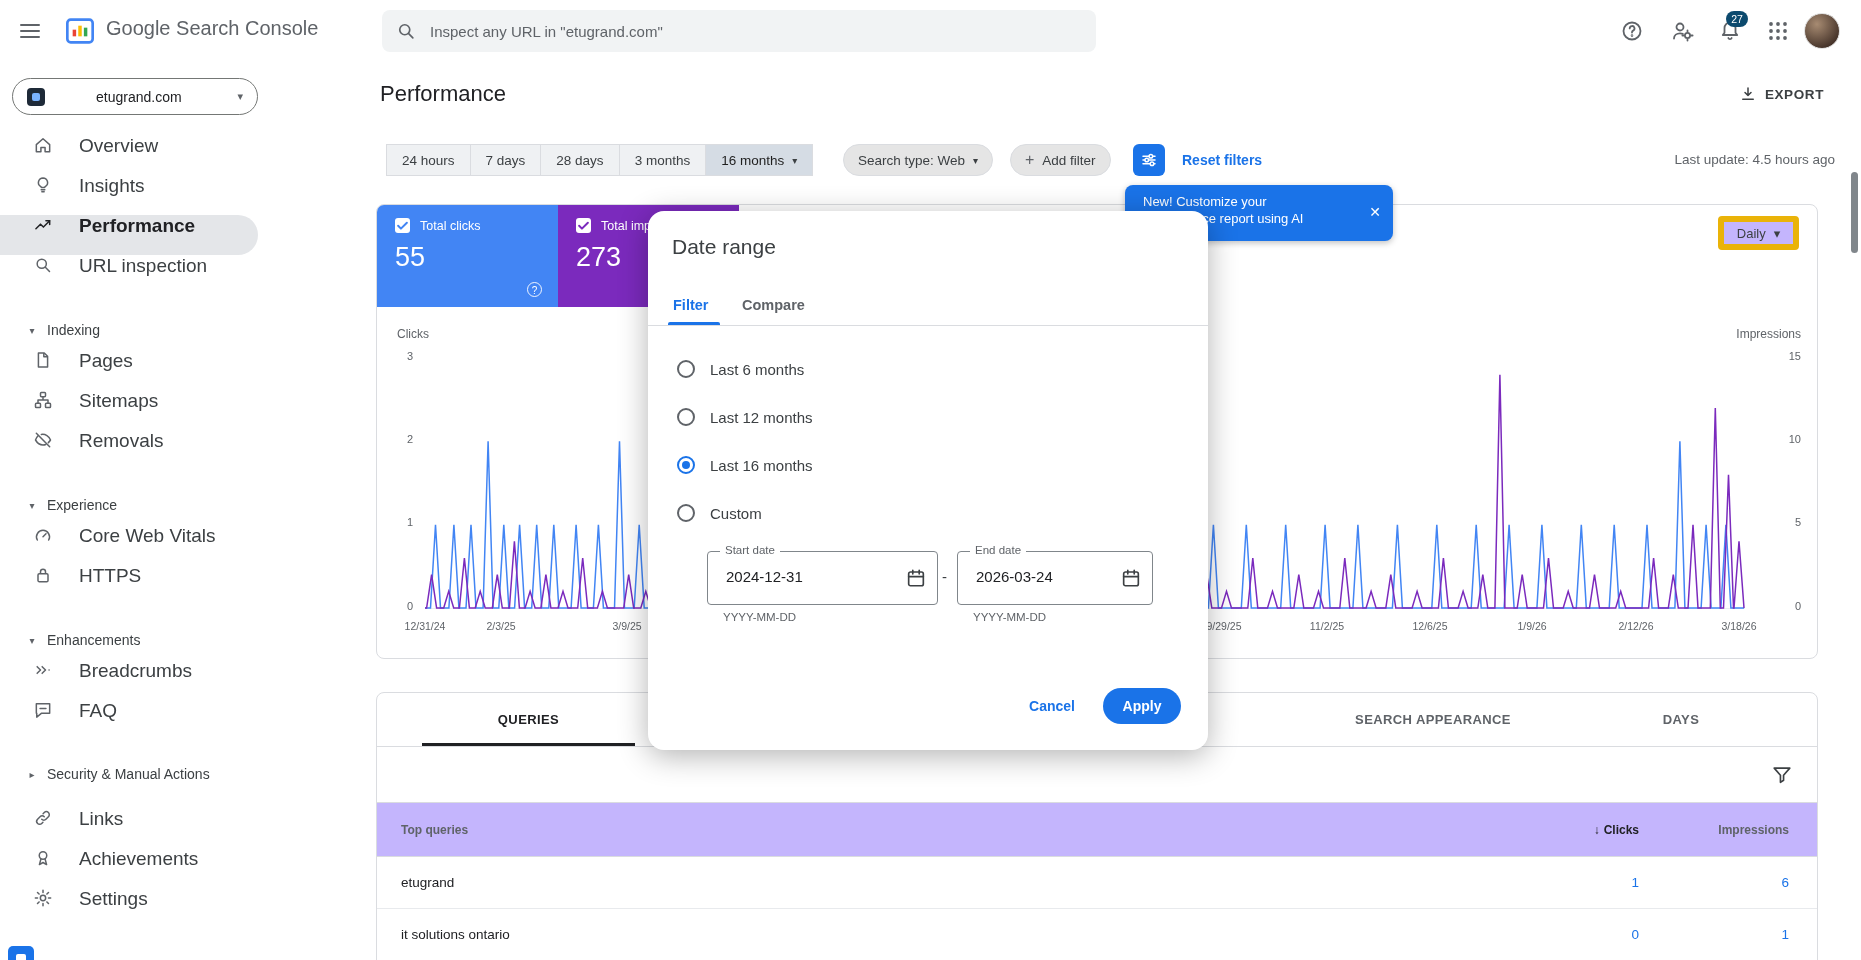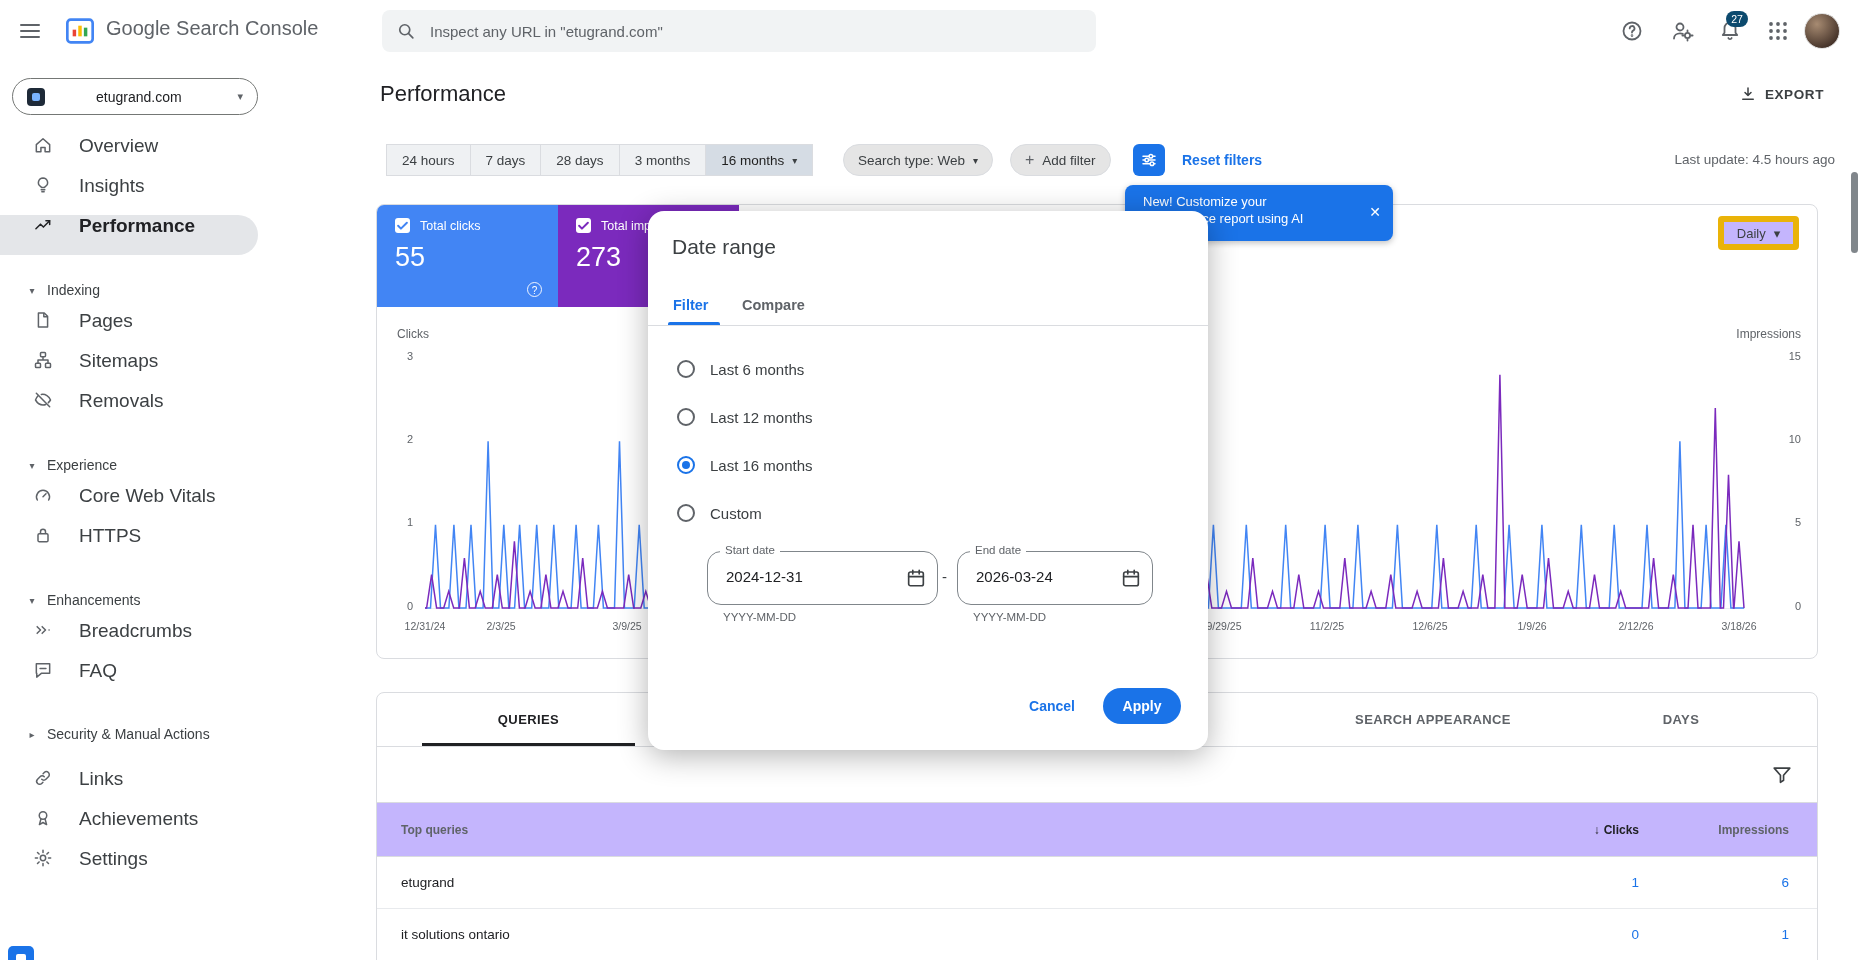--- a/index.html
+++ b/index.html
@@ -211,6 +211,15 @@
         </svg>
       </span>
     <span>Performance</span>
+  </div>
+  <div class="nav-item">
+    <span>
+        <svg width="20" height="20" viewBox="0 0 24 24" fill="none" stroke="#5f6368" stroke-width="1.8" stroke-linecap="round">
+          <circle cx="10.5" cy="10.5" r="5.5"></circle>
+          <path d="m14.8 14.8 5 5"></path>
+        </svg>
+      </span>
+    <span>URL inspection</span>
   </div>
 
   <div class="nav-gap"></div>

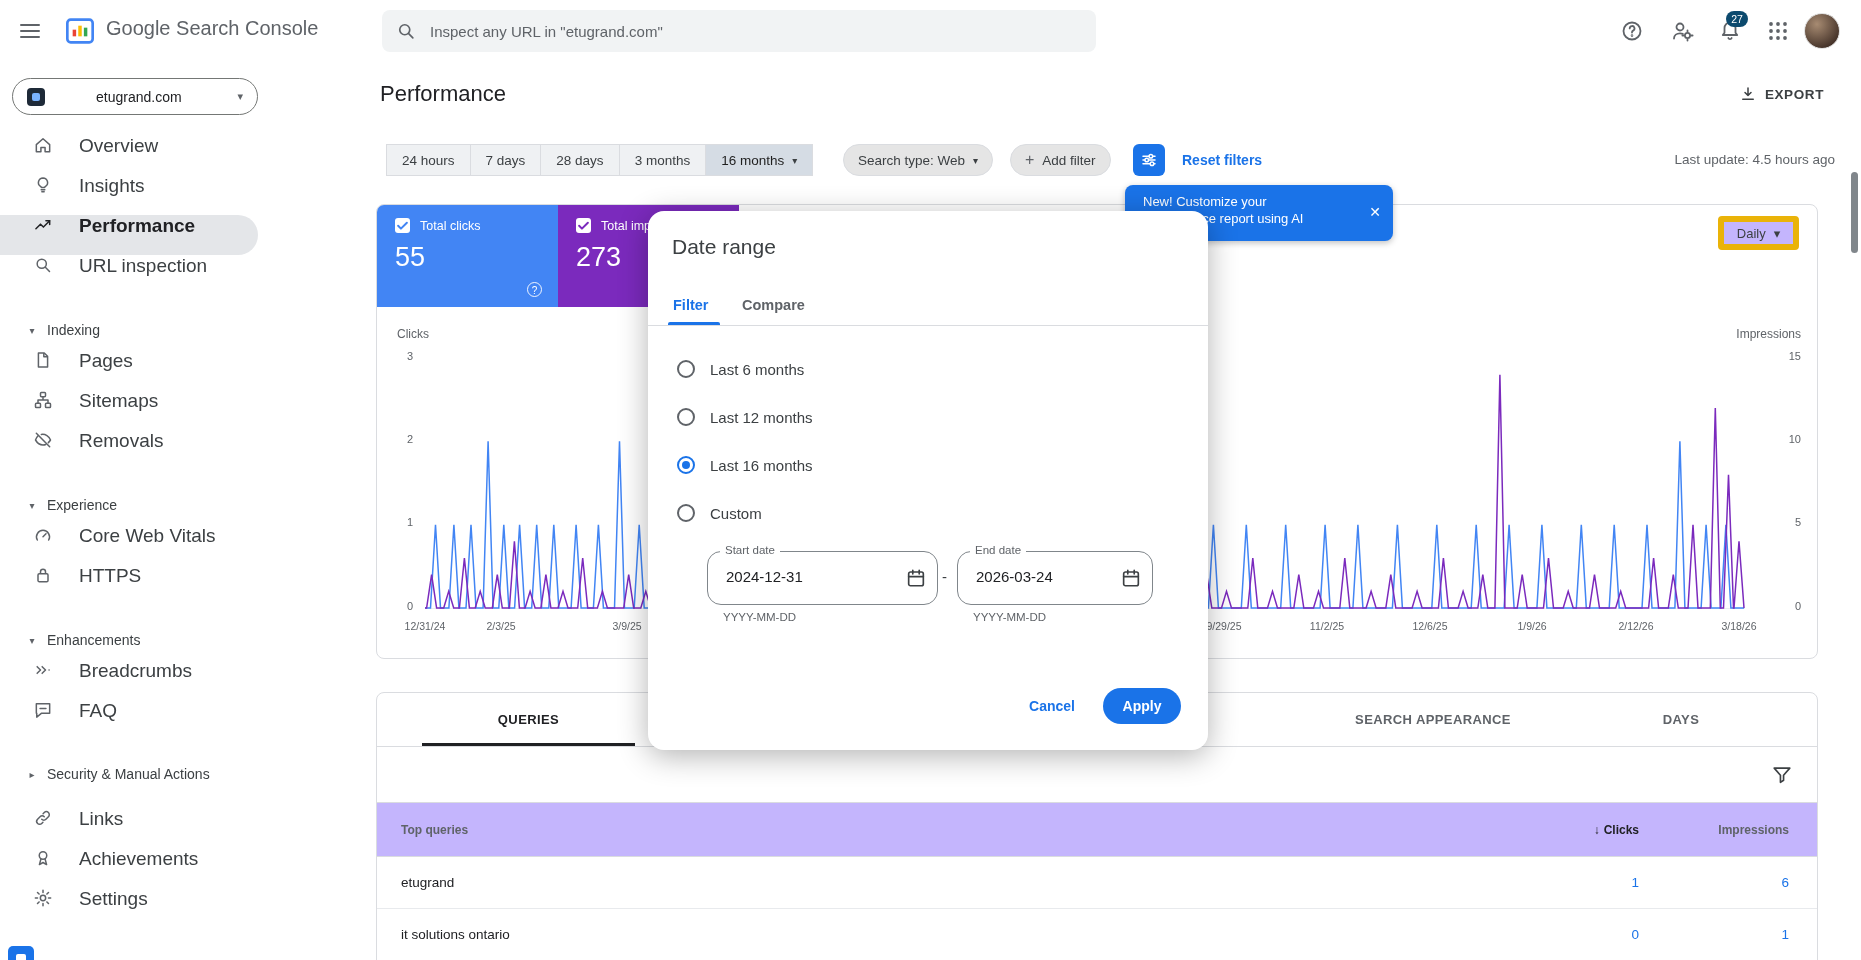--- a/index.html
+++ b/index.html
@@ -99,7 +99,7 @@
   .radio.checked{border-color:#1a73e8;}
   .radio.checked::after{content:"";position:absolute;left:3px;top:3px;width:8px;height:8px;background:#1a73e8;border-radius:50%;}
   .radio-label{font-size:15px;color:#3c4043;}
-  .field{position:absolute;top:340px;height:54px;border:1px solid #80868b;border-radius:14px;box-sizing:border-box;background:#fff;}
+  .field{position:absolute;top:340px;height:54px;border:1px solid #80868b;border-radius:4px;box-sizing:border-box;background:#fff;}
   .field.start{left:59px;width:231px;}
   .field.end{left:309px;width:196px;}
   .field-label{position:absolute;left:12px;top:-8px;background:#fff;padding:0 5px;font-size:11.5px;color:#5f6368;}

